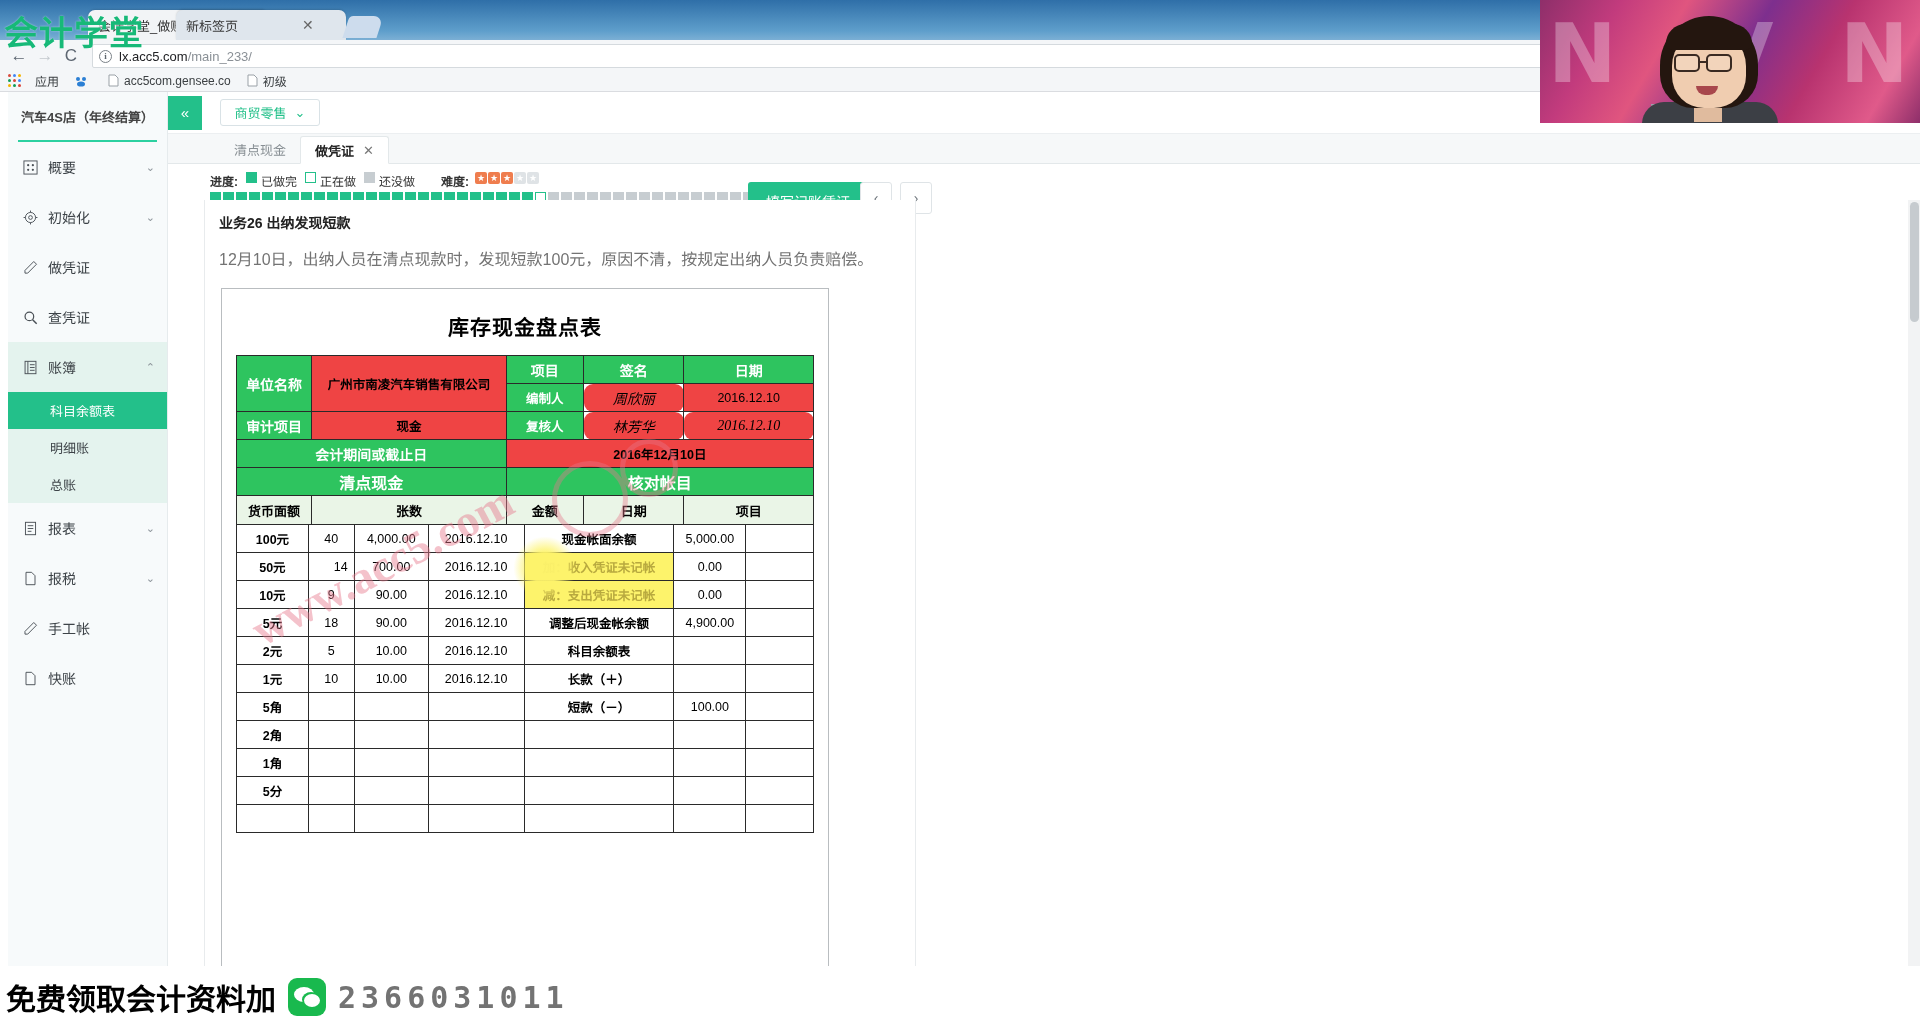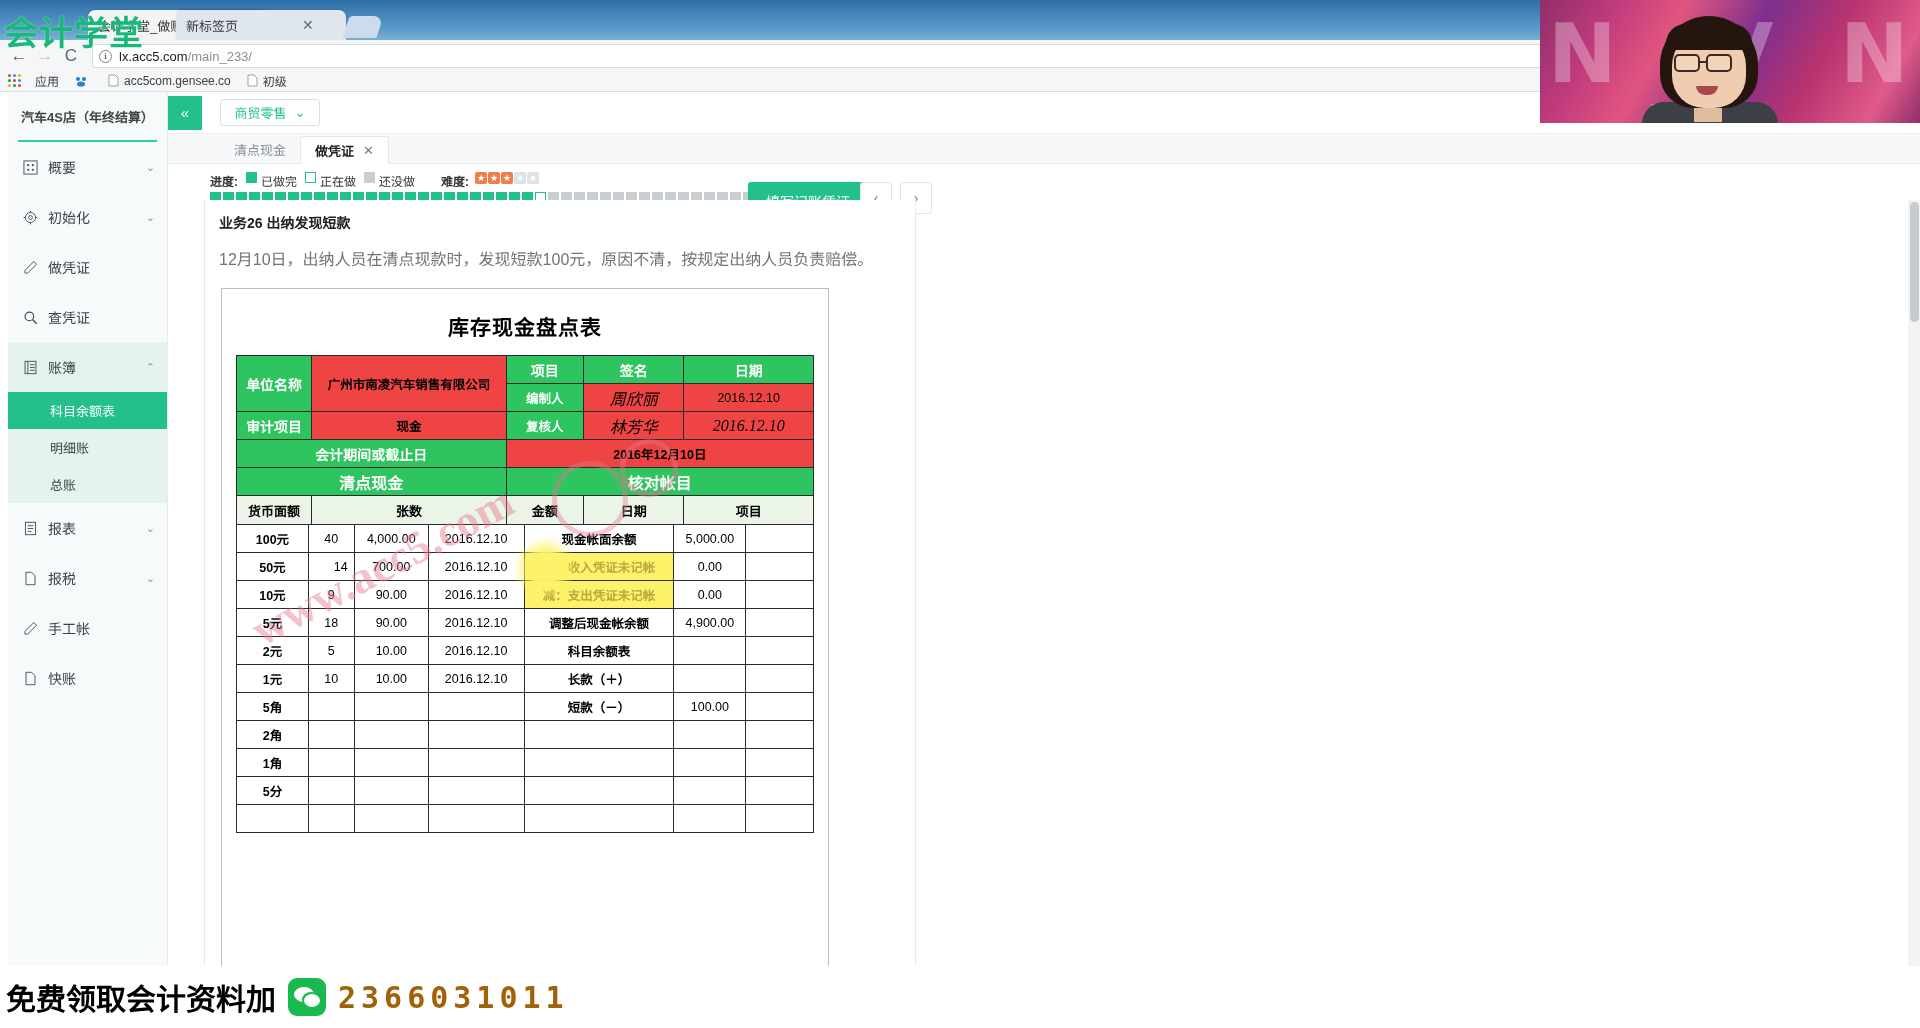--- a/index.html
+++ b/index.html
@@ -298,7 +298,7 @@
   td.bold-l { font-weight: bold; margin-top: 8px; }
   td.num { text-align: center; }
   td.item-l { text-align: left; padding-left: 8px; font-weight: bold; }
-  .sig { font-family: "Liberation Serif", serif; font-style: italic; font-size: 16px; }
+  .sig { font-family: "Liberation Serif", serif; font-style: italic; font-size: 14px; border-radius: 9px; }
   .hl { background: #fdf36b; }
   .hl-dim { color: #b8a93f; }
   .watermark {

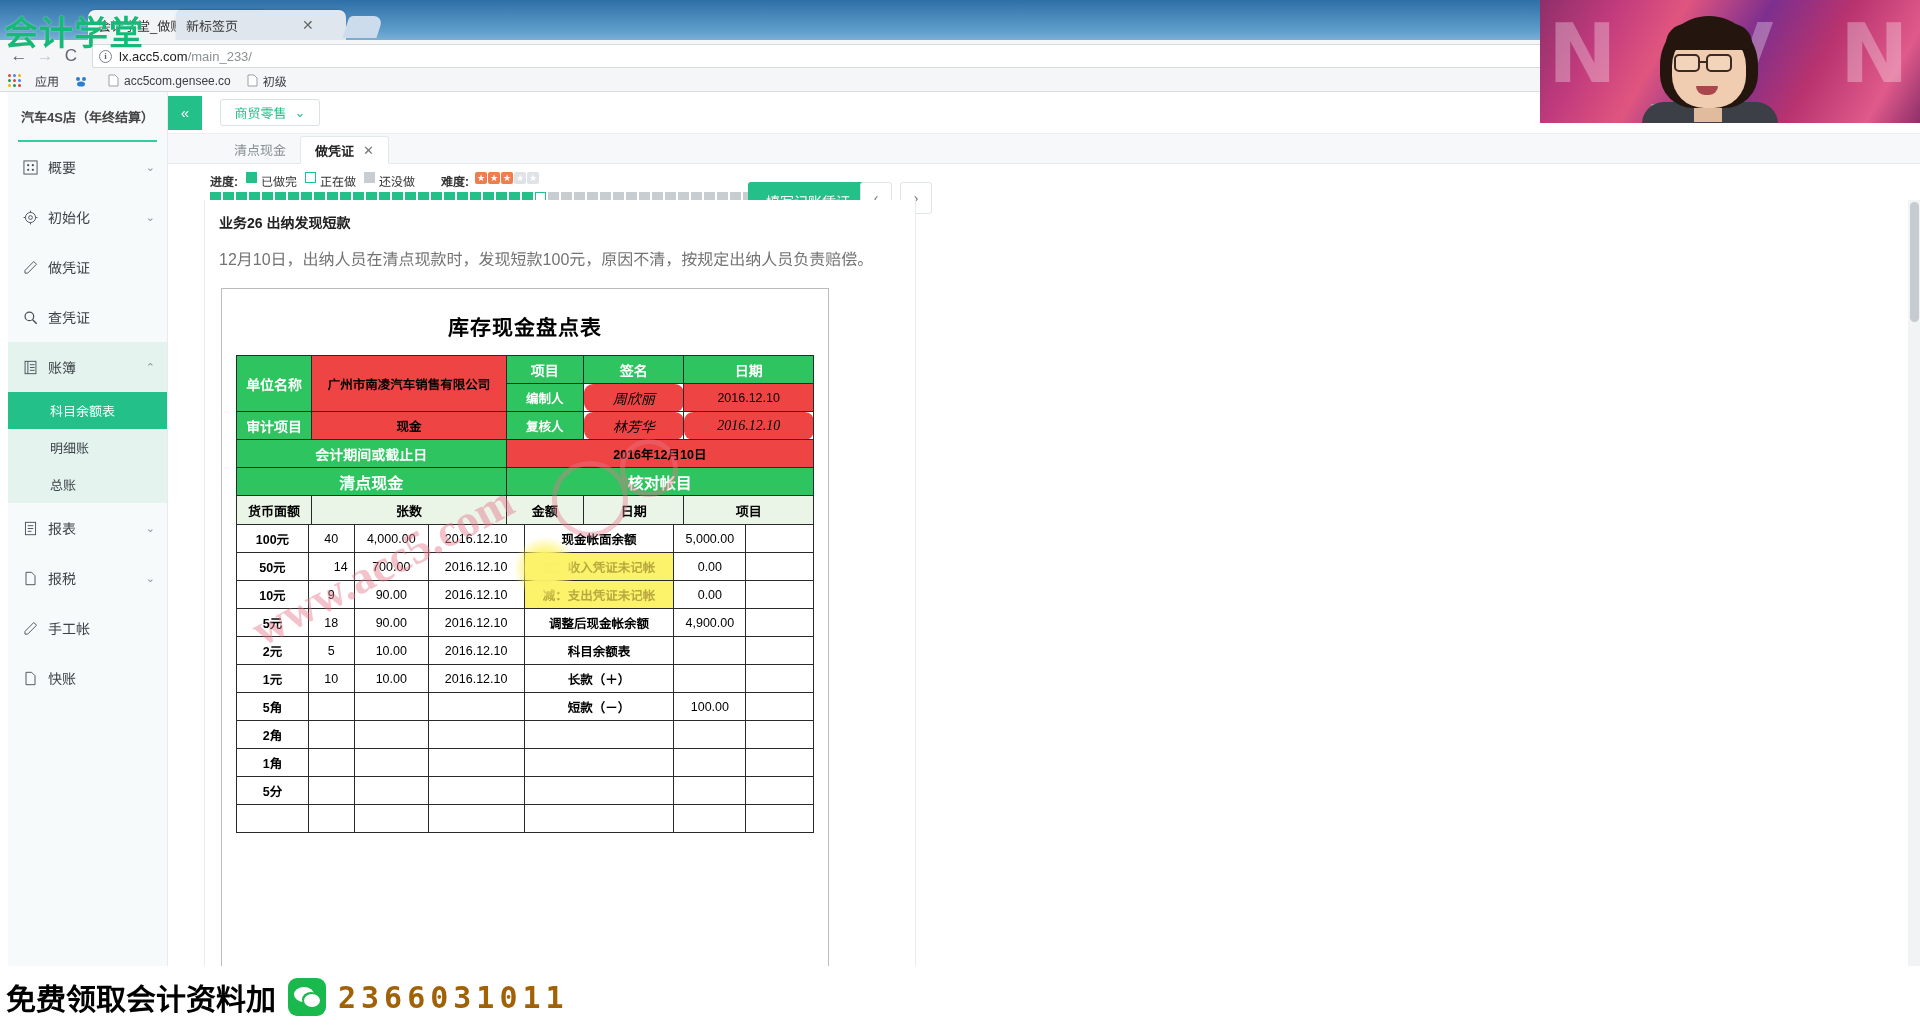--- a/index.html
+++ b/index.html
@@ -354,7 +354,7 @@
     box-shadow: -1px -1px 0 1px #19b94e;
   }
   .bb-num {
-    font-size: 30px; font-weight: bold; color: #a16207; letter-spacing: 5px;
+    font-size: 30px; font-weight: bold; color: #737373; letter-spacing: 5px;
     font-family: "DejaVu Sans Mono", monospace;
   }
 </style>

